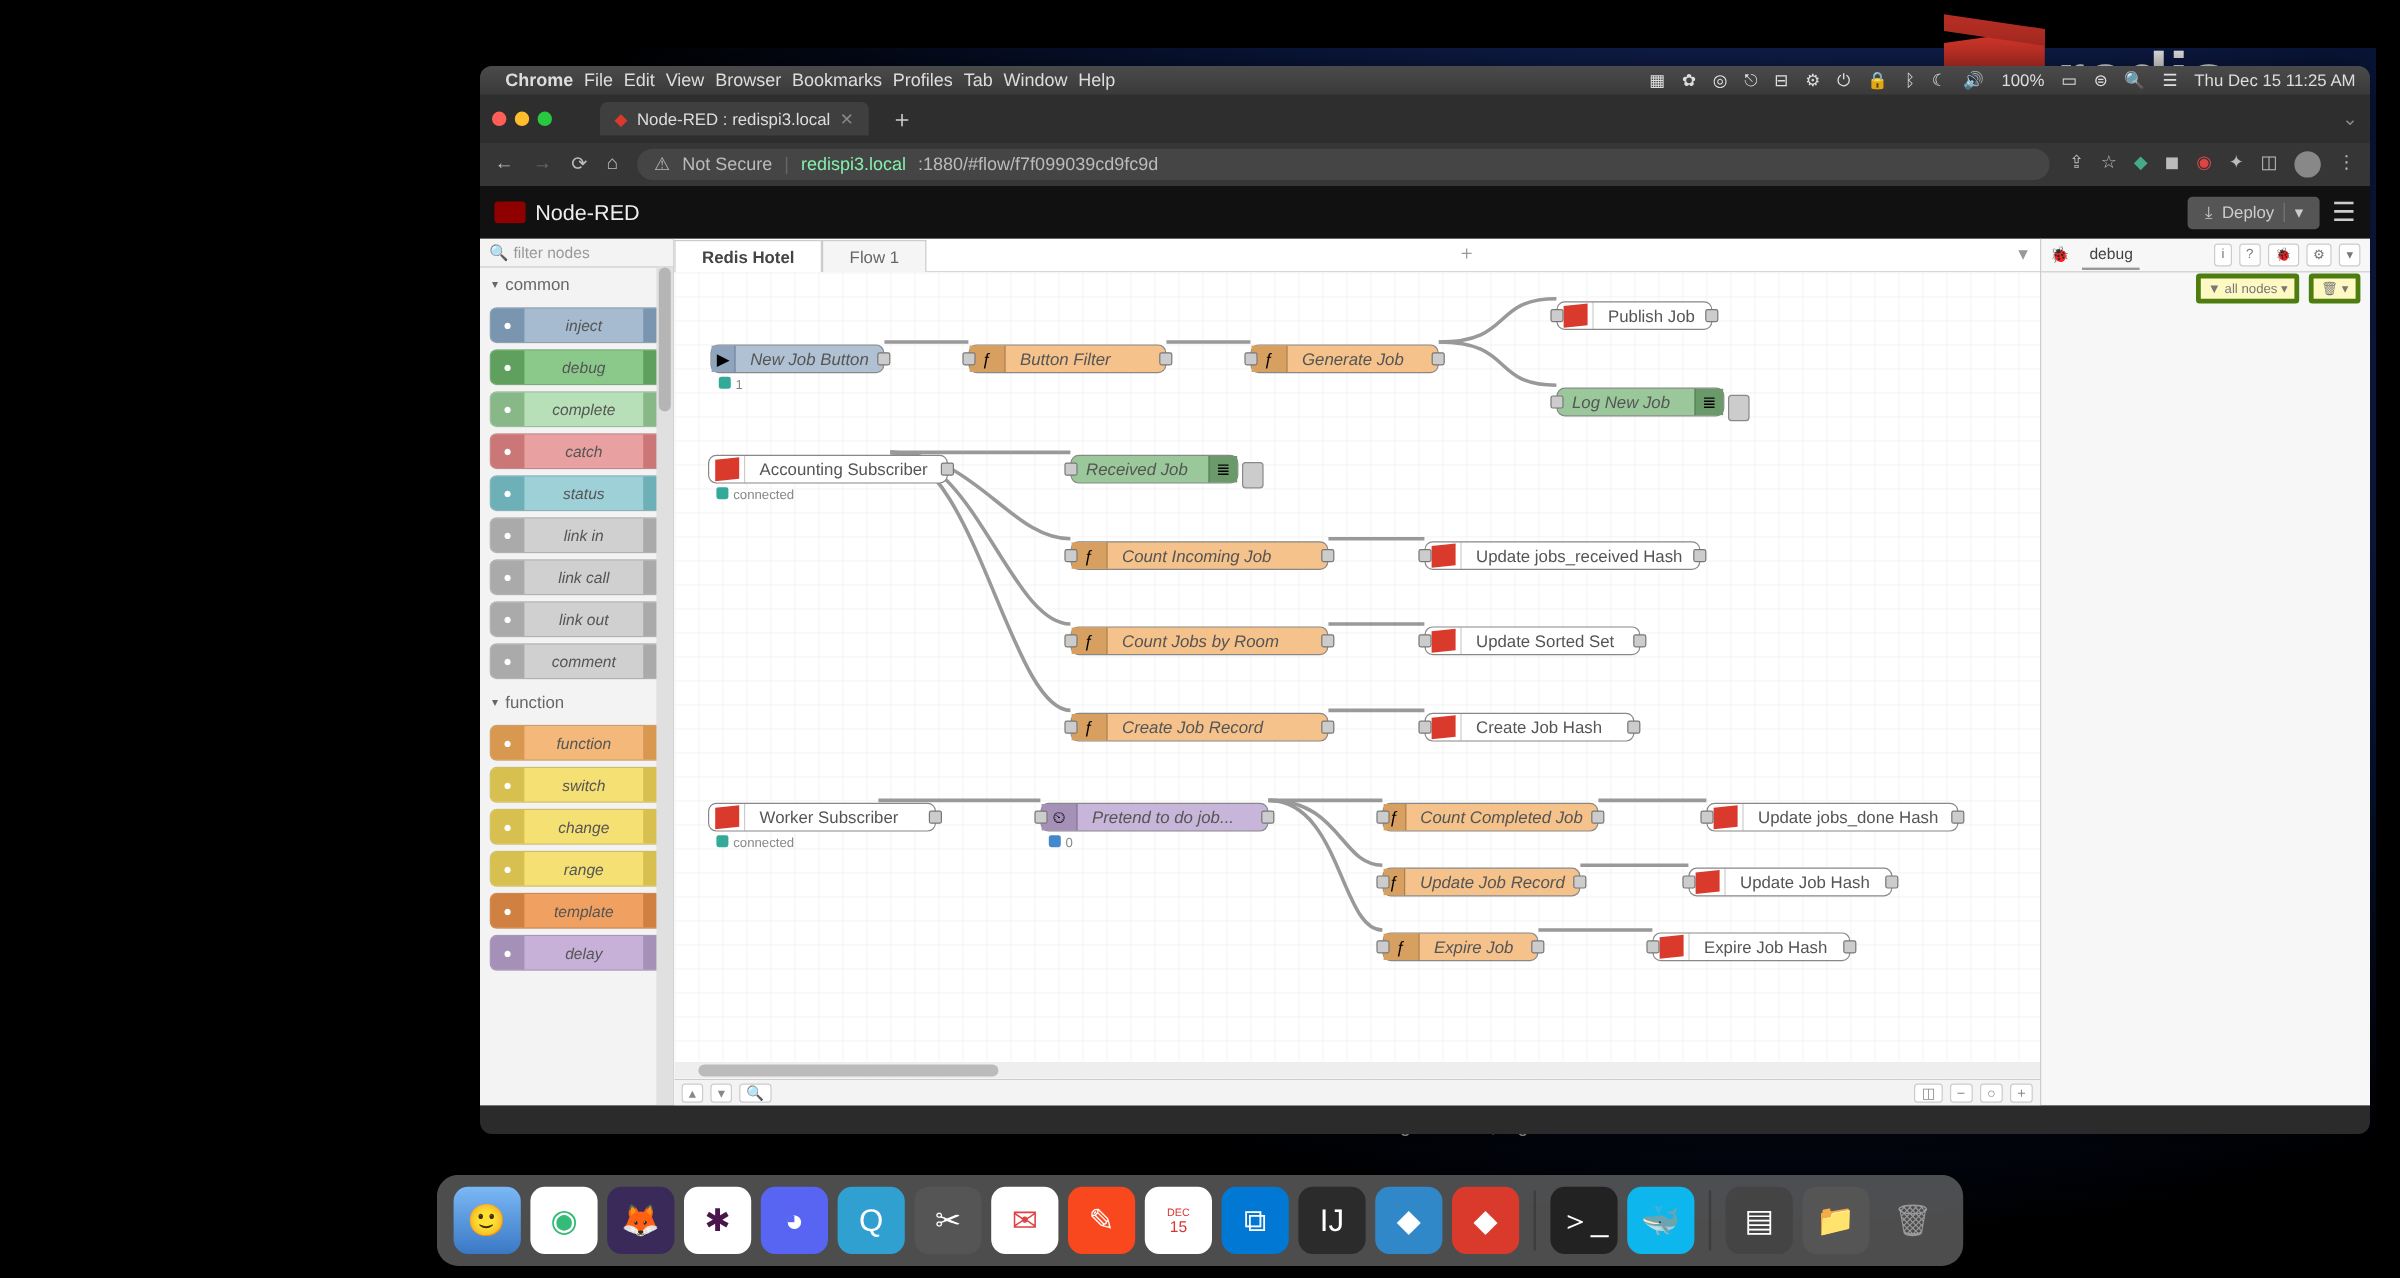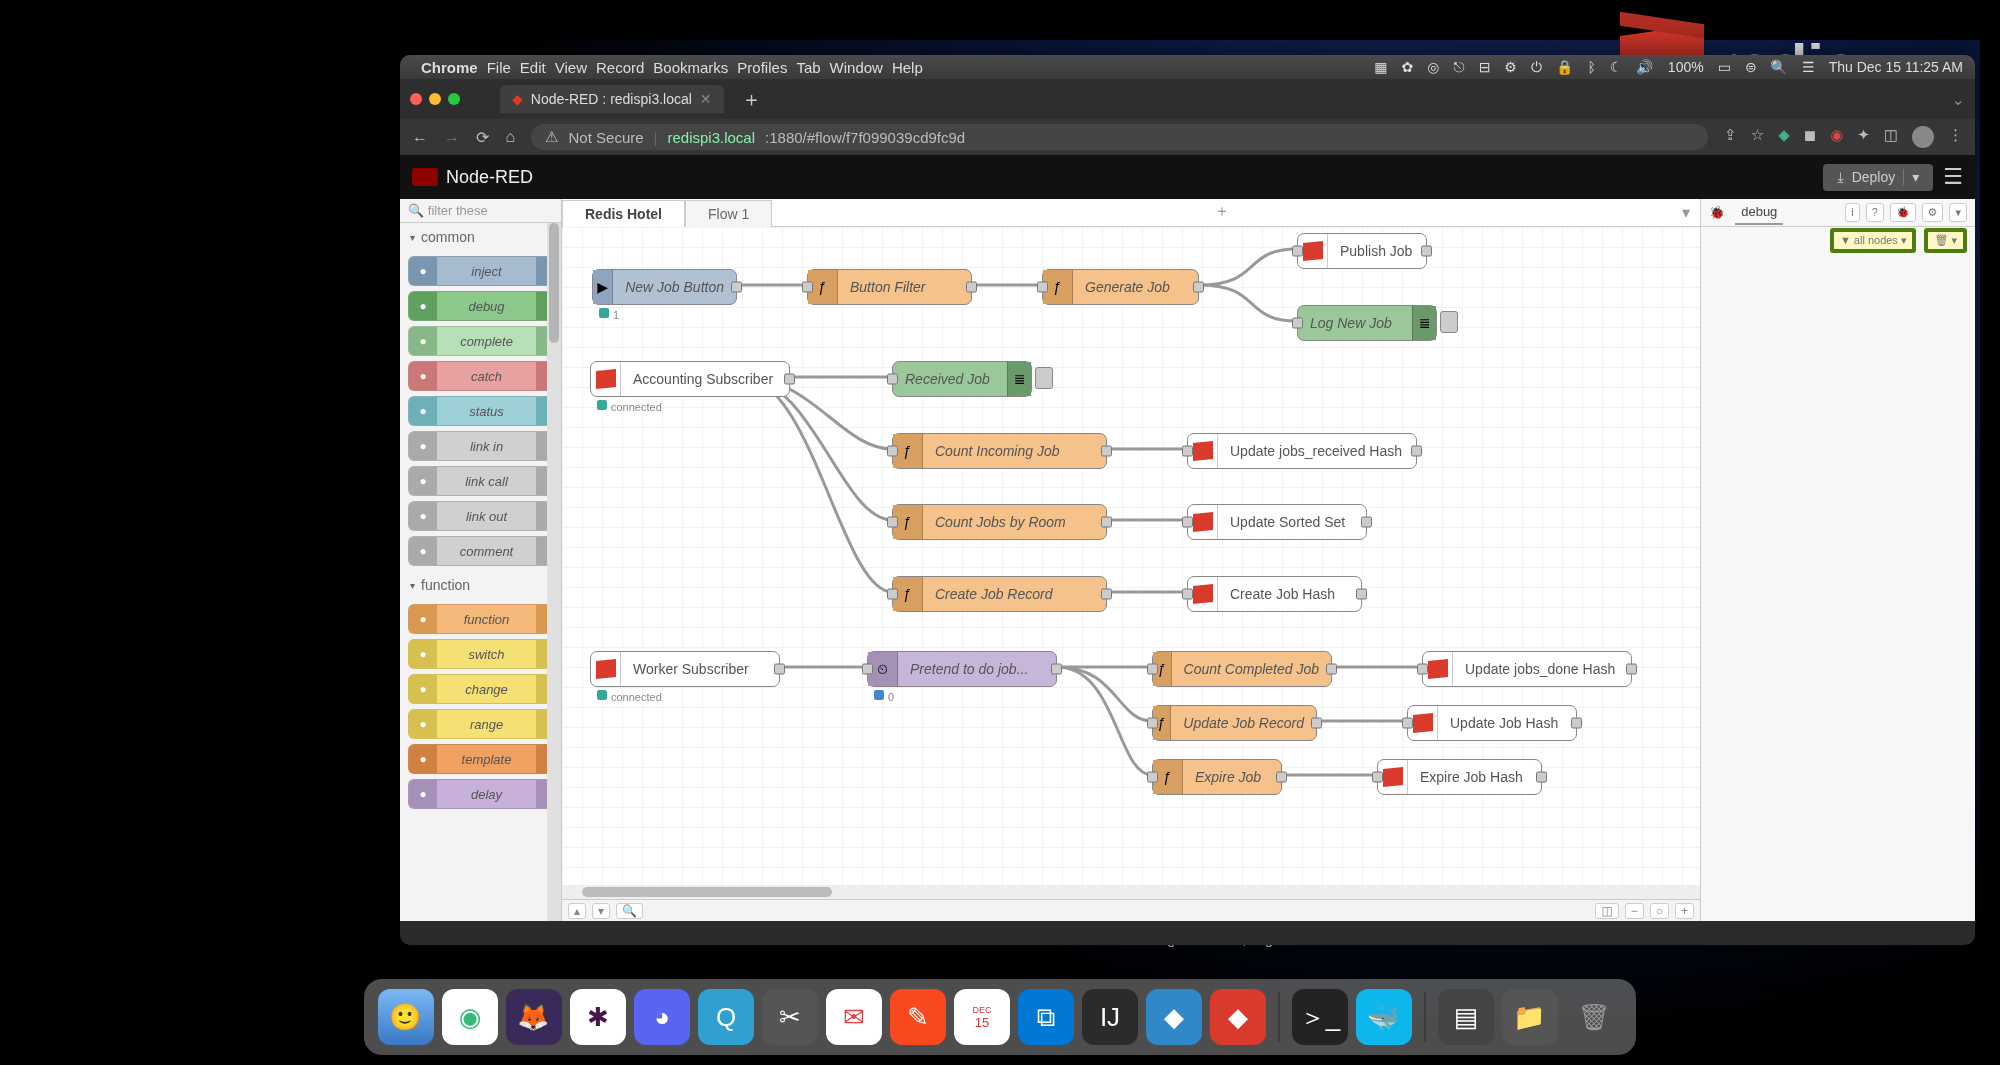--- a/index.html
+++ b/index.html
@@ -146,7 +146,7 @@
     <span>File</span>
     <span>Edit</span>
     <span>View</span>
-    <span>Record</span>
+    <span>Browser</span>
     <span>Bookmarks</span>
     <span>Profiles</span>
     <span>Tab</span>

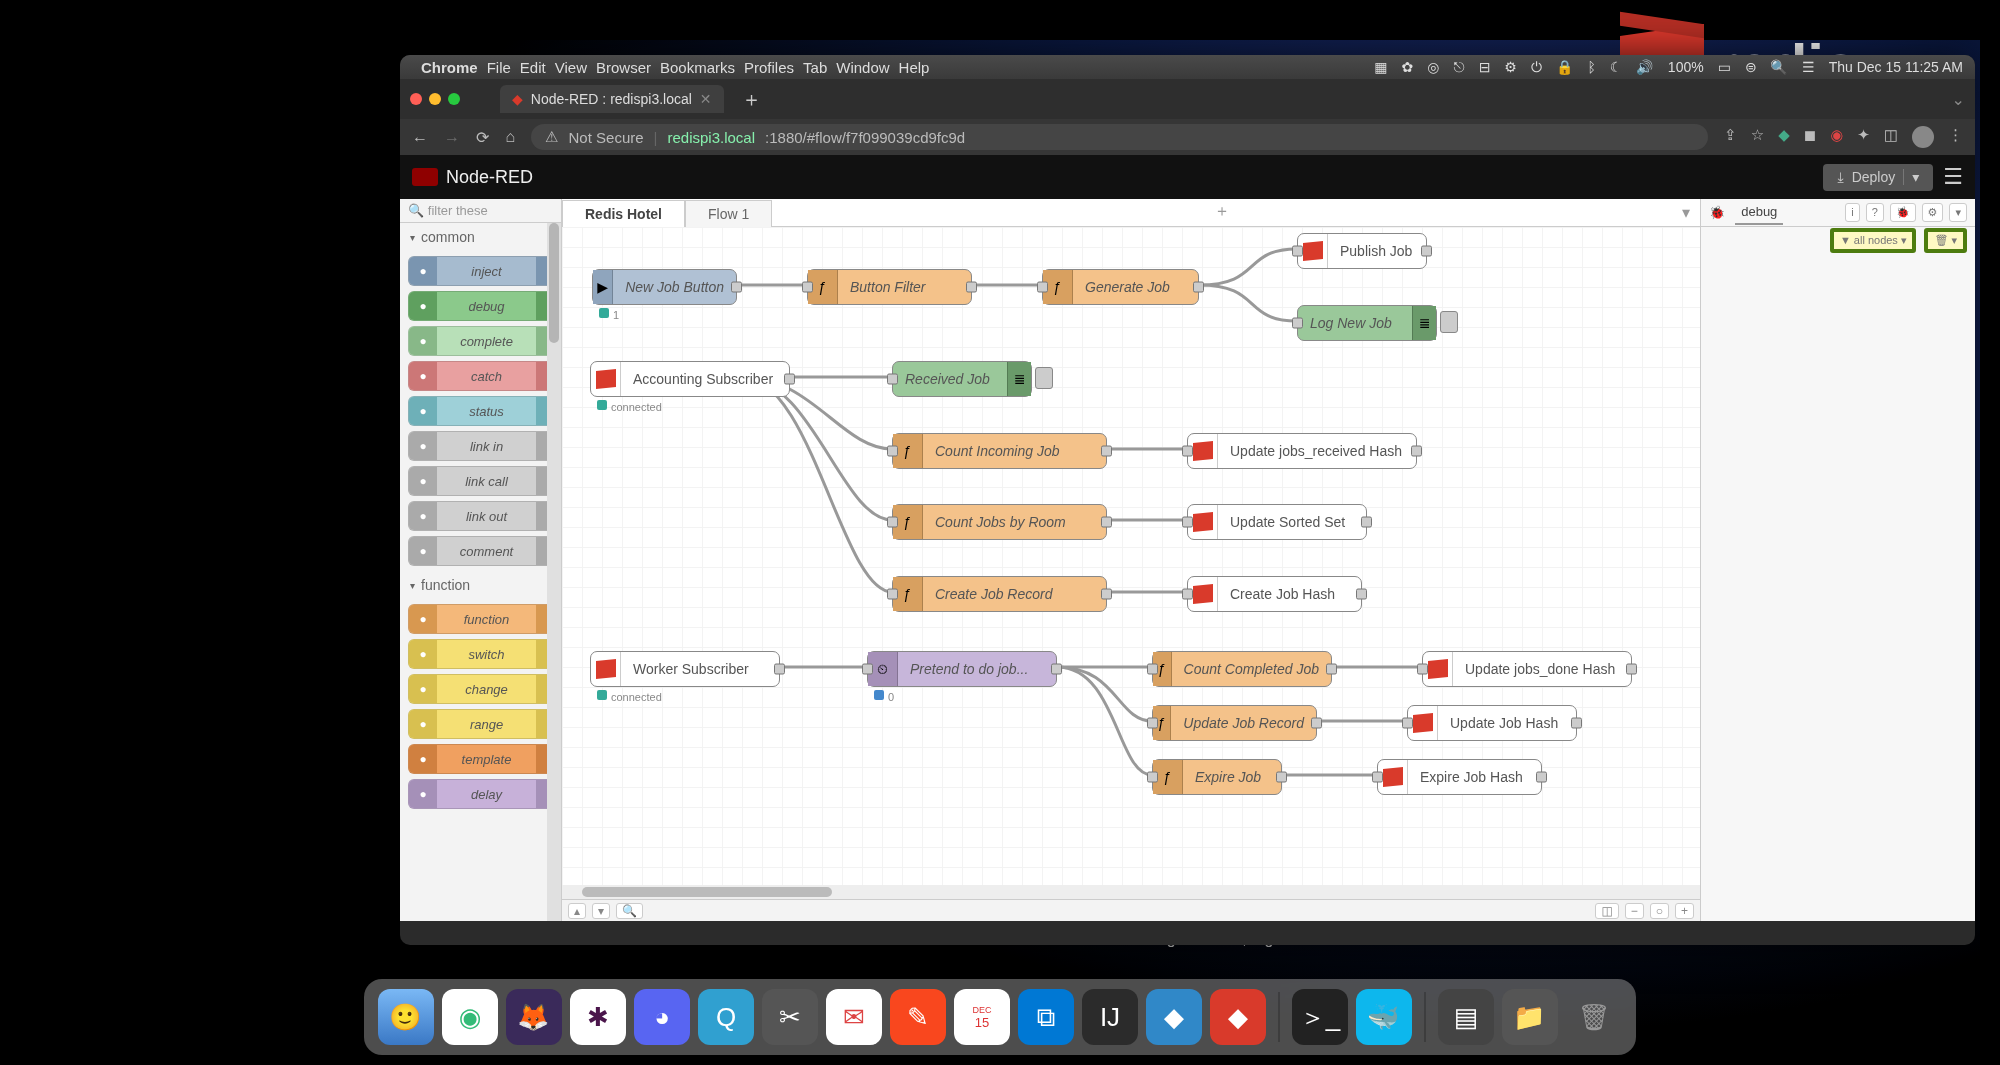--- a/index.html
+++ b/index.html
@@ -234,7 +234,7 @@
     <div class="palette">
       <div class="filter-box">
         <span>🔍</span>&nbsp;
-        <span>filter these</span>
+        <span>filter nodes</span>
       </div>
       <div class="cat-head">common</div>
       <div id="pal-common">

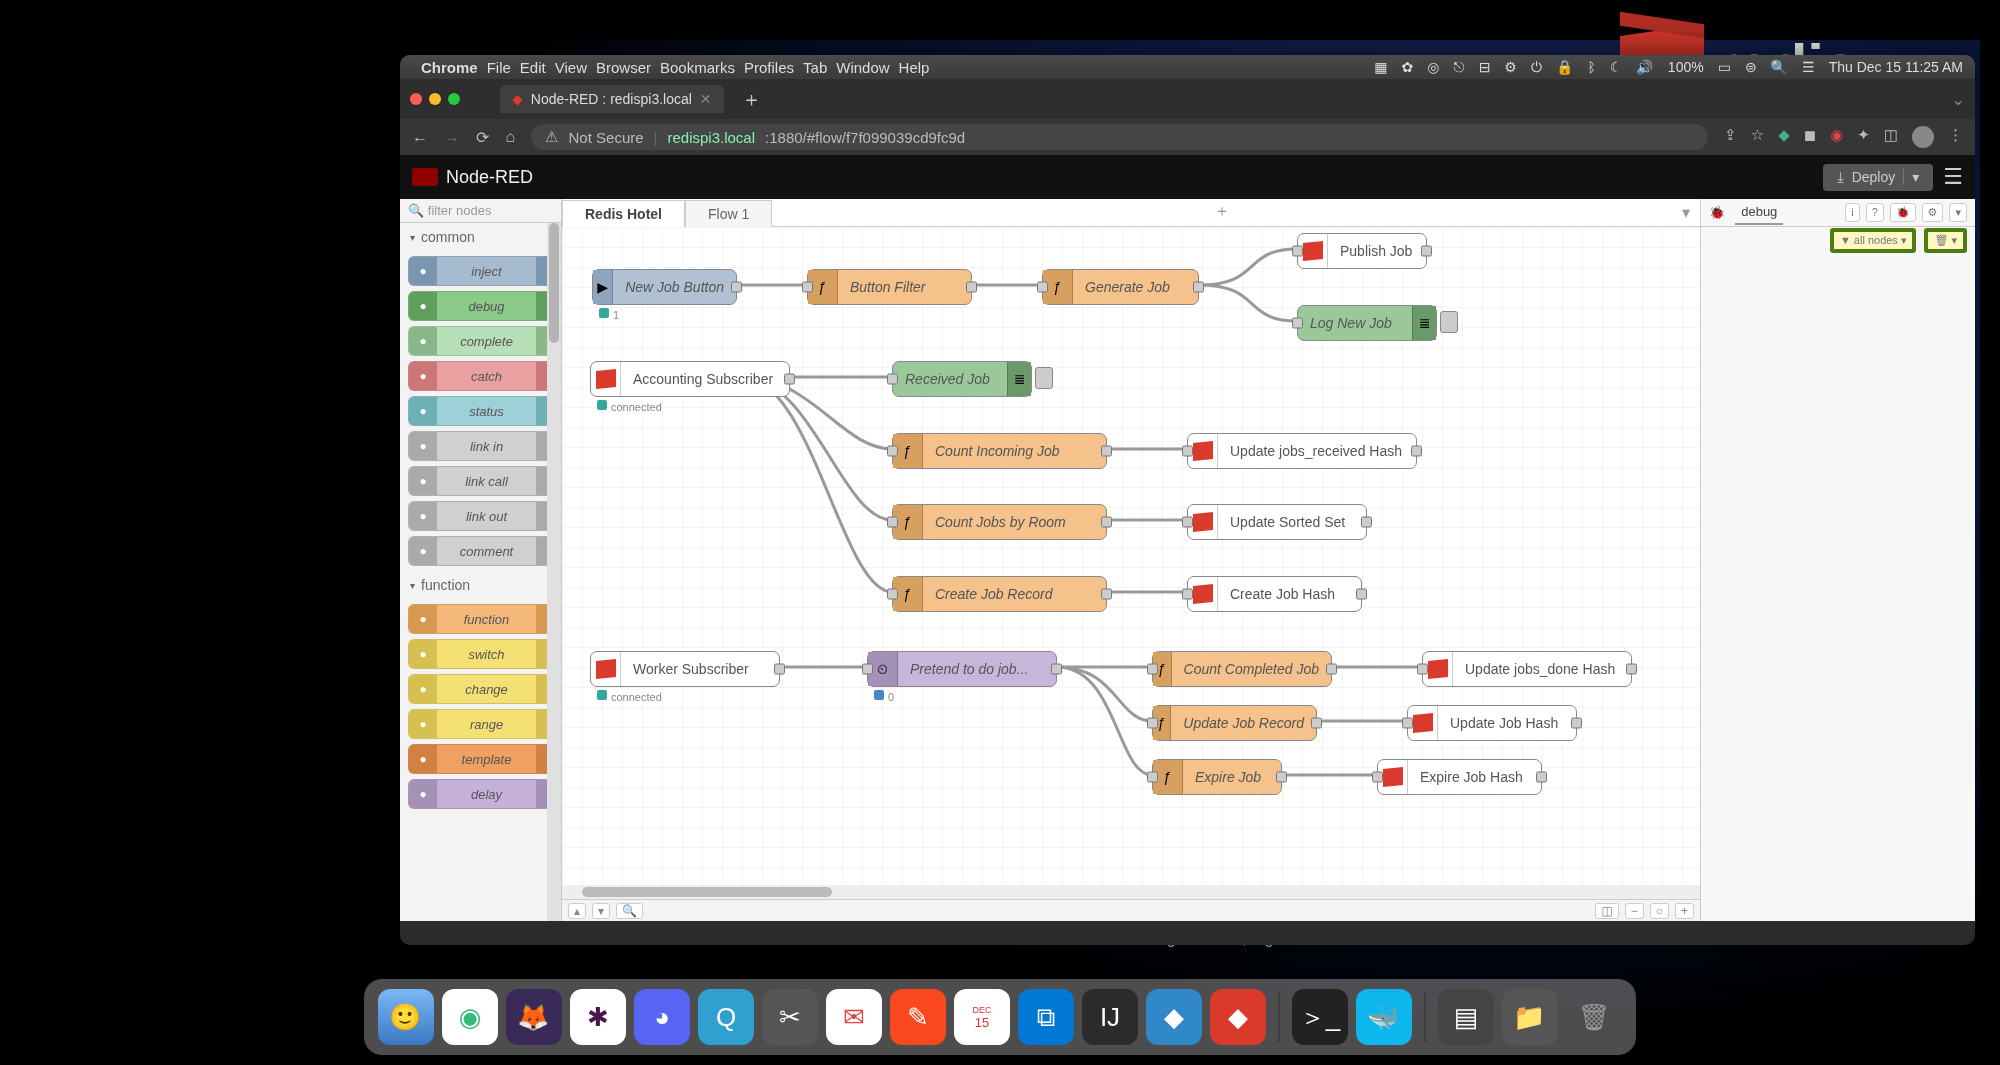--- a/index.html
+++ b/index.html
@@ -84,7 +84,7 @@
 .fbtn{border:1px solid #ccc; padding:0 5px; border-radius:3px; background:#fff;}
 
 
-.fnode{position:absolute; height:36px; border-radius:7px; display:flex; align-items:center; font-size:14px; border:1px solid #888;}
+.fnode{position:absolute; height:24px; border-radius:7px; display:flex; align-items:center; font-size:14px; border:1px solid #888;margin-top:18px;}
 .fnode .flabel{flex:1; padding:0 12px; font-style:italic; color:#555; white-space:nowrap;}
 .fnode .fic{width:30px; height:100%; display:flex; align-items:center; justify-content:center; border-right:1px solid rgba(0,0,0,.2);}
 .fnode .ficr{border-left:1px solid rgba(0,0,0,.2); border-right:none; width:24px;}

